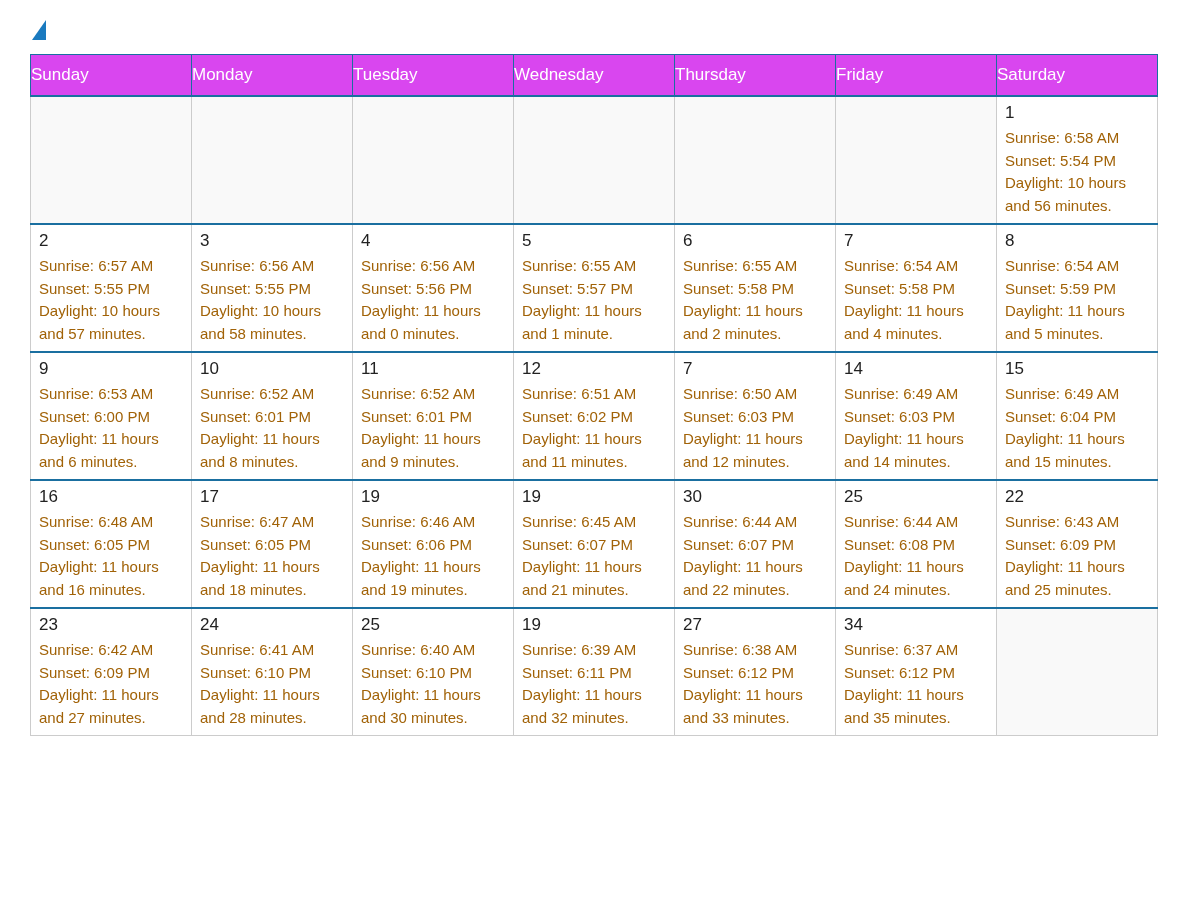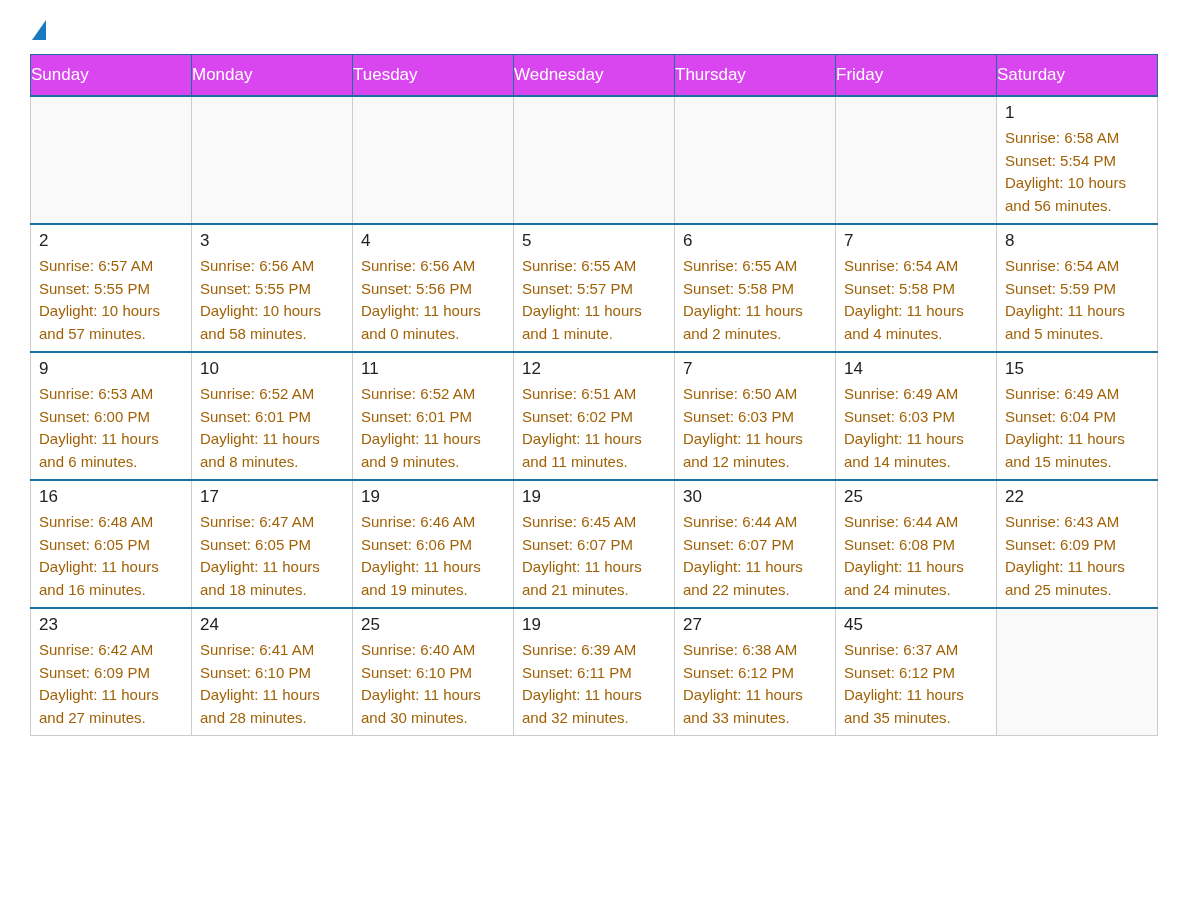--- a/index.html
+++ b/index.html
@@ -251,7 +251,7 @@
           <div class="day-info">Sunrise: 6:38 AM<br>Sunset: 6:12 PM<br>Daylight: 11 hours and 33 minutes.</div>
         </td>
         <td>
-          <div class="day-number">45</div>
+          <div class="day-number">34</div>
           <div class="day-info">Sunrise: 6:37 AM<br>Sunset: 6:12 PM<br>Daylight: 11 hours and 35 minutes.</div>
         </td>
         <td class="empty-cell"></td>

